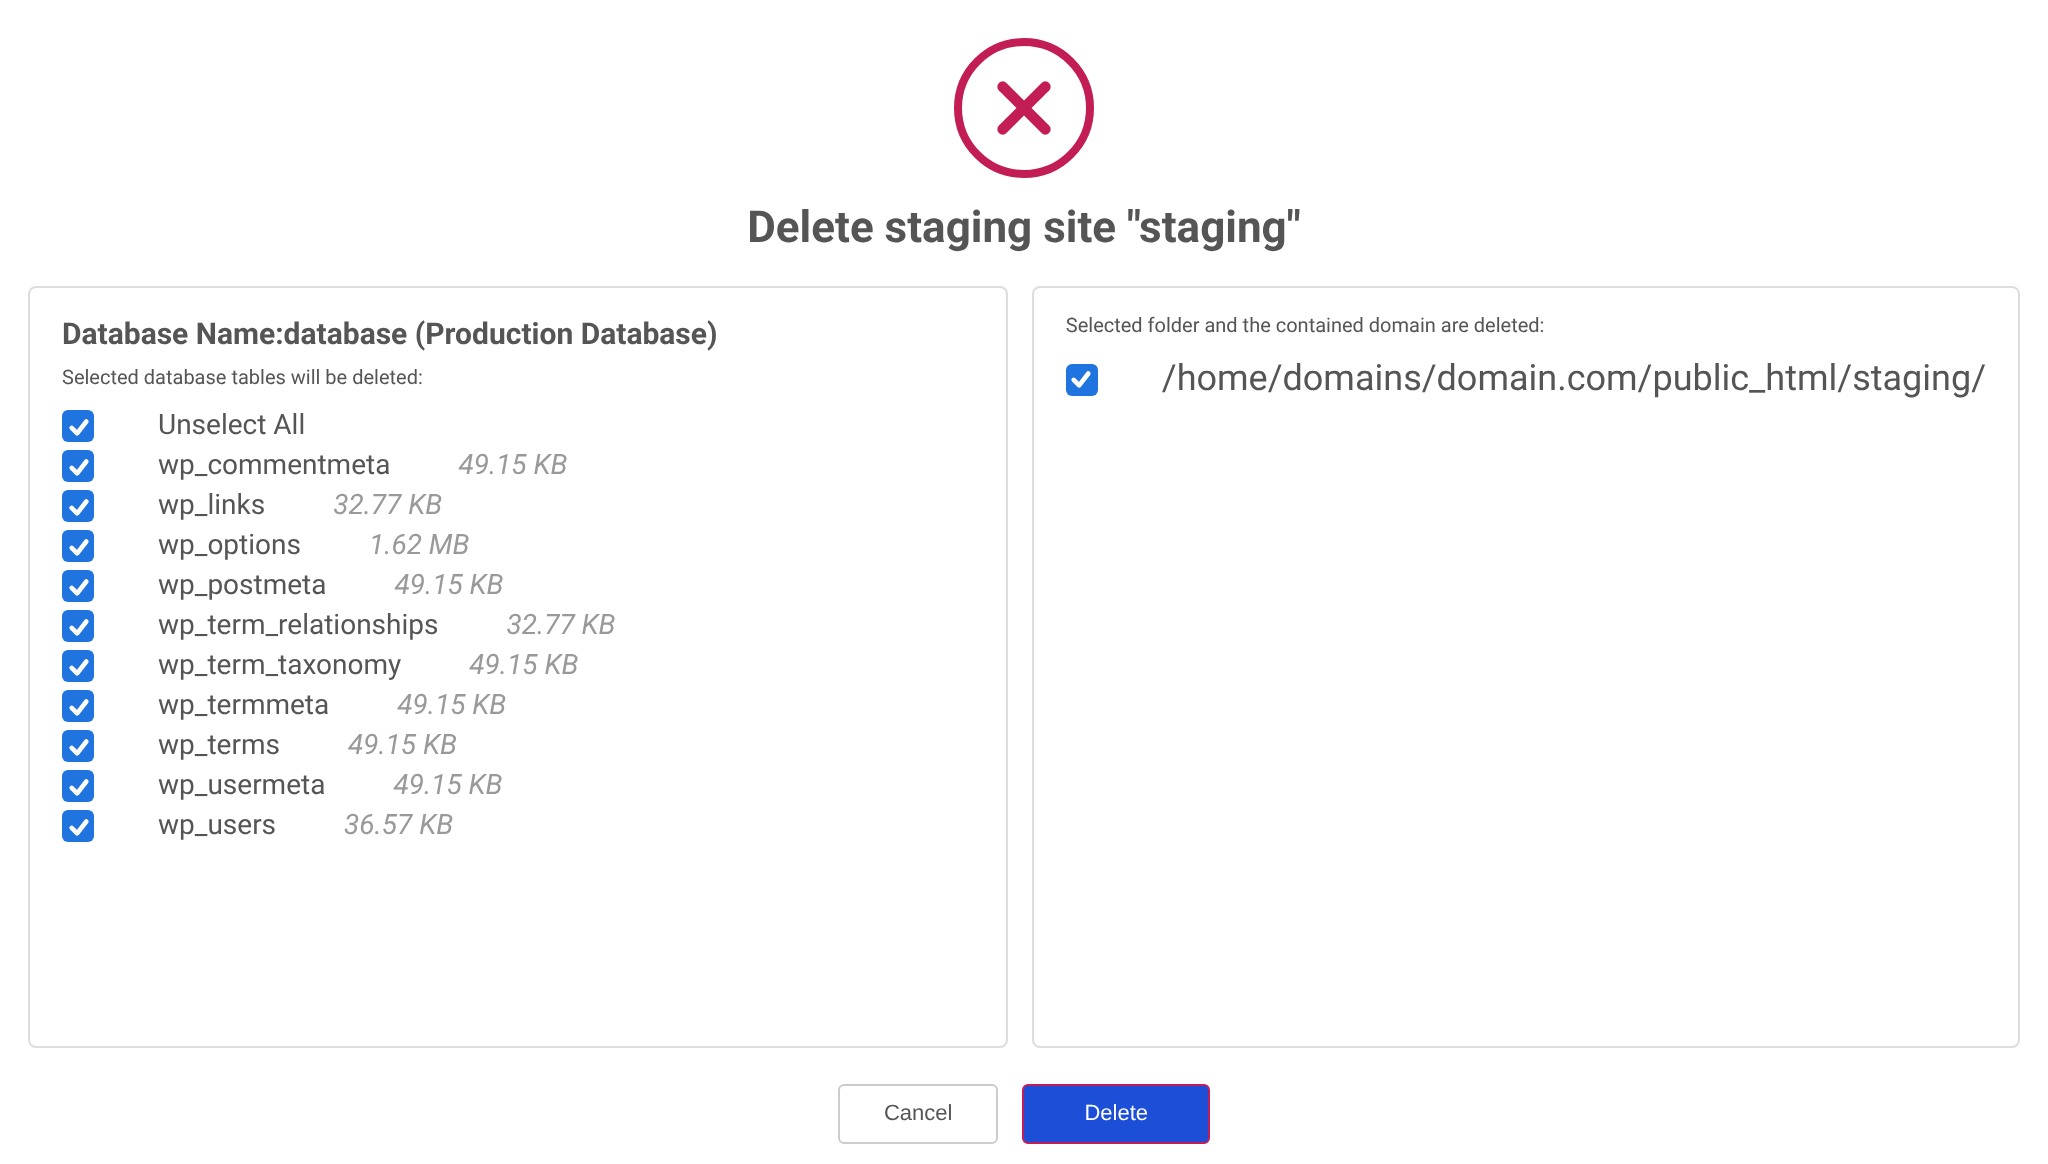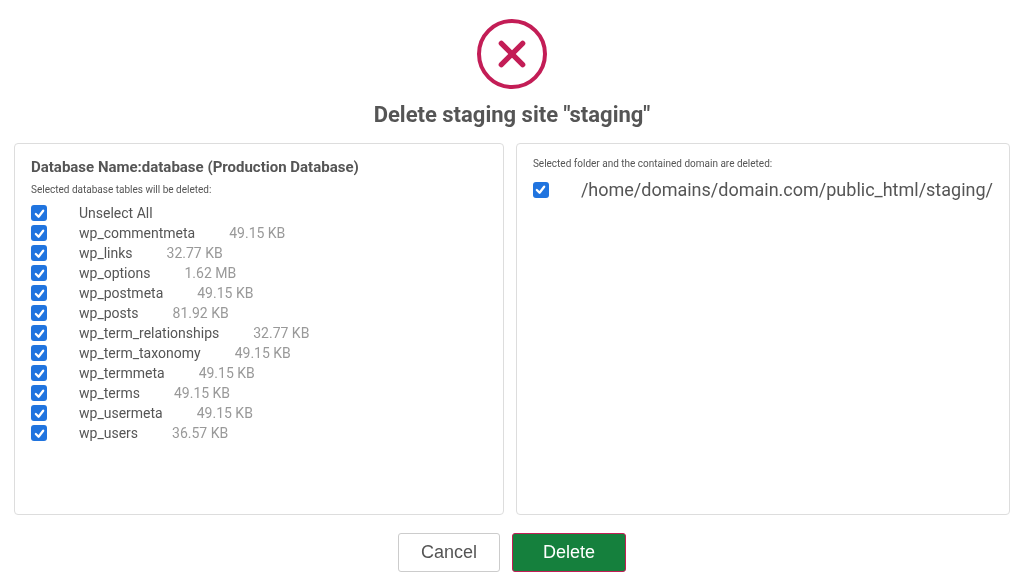--- a/index.html
+++ b/index.html
@@ -38,7 +38,7 @@
     .chk svg { width: 11px; height: 11px; }
     .chk svg polyline { fill: none; stroke: #fff; stroke-width: 2.5; stroke-linecap: round; stroke-linejoin: round; }
     .tname { color: #555; }
-    .tsize { color: #999; margin-left: 10px; }
+    .tsize { color: #999; margin-left: 10px; font-style: italic; }
     .filepath { color: #555; font-size: 18px; }
     .footer { display: flex; justify-content: center; gap: 12px; padding: 18px 0 10px 0; }
     .btn {

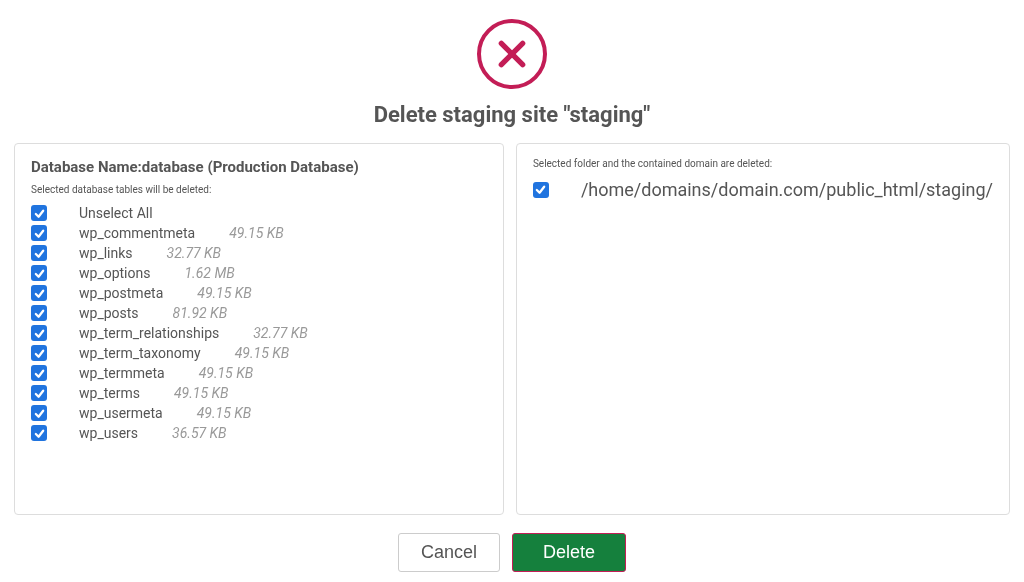--- a/index.html
+++ b/index.html
@@ -118,15 +118,6 @@
                 <polyline points="2,6.5 5,9.5 10,3"></polyline>
               </svg>
             </span>
-            <span class="tname">wp_posts</span>
-            <span class="tsize">81.92 KB</span>
-          </div>
-          <div class="chk-row">
-            <span class="chk">
-              <svg viewBox="0 0 12 12">
-                <polyline points="2,6.5 5,9.5 10,3"></polyline>
-              </svg>
-            </span>
             <span class="tname">wp_term_relationships</span>
             <span class="tsize">32.77 KB</span>
           </div>

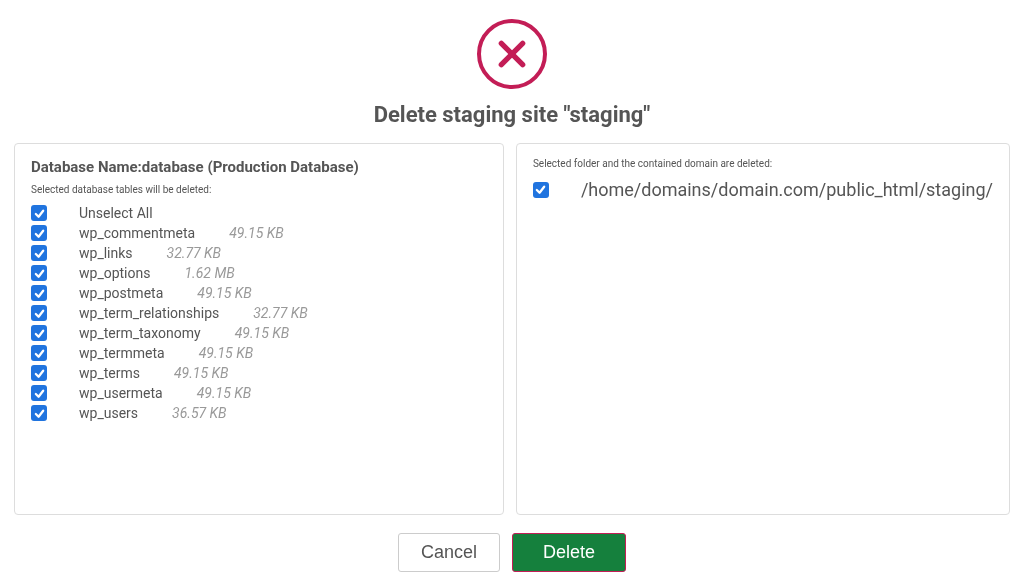--- a/index.html
+++ b/index.html
@@ -42,7 +42,7 @@
     .filepath { color: #555; font-size: 18px; }
     .footer { display: flex; justify-content: center; gap: 12px; padding: 18px 0 10px 0; }
     .btn {
-      padding: 8px 22px; font-size: 18px; border-radius: 3px; cursor: pointer;
+      padding: 8px 22px; font-size: 11px; border-radius: 3px; cursor: pointer;
       border: 1px solid #ccc; background: #fff; color: #555;
     }
     .btn-primary { background: #15803d; border-color: #c31d56; color: #fff; padding: 8px 30px; }

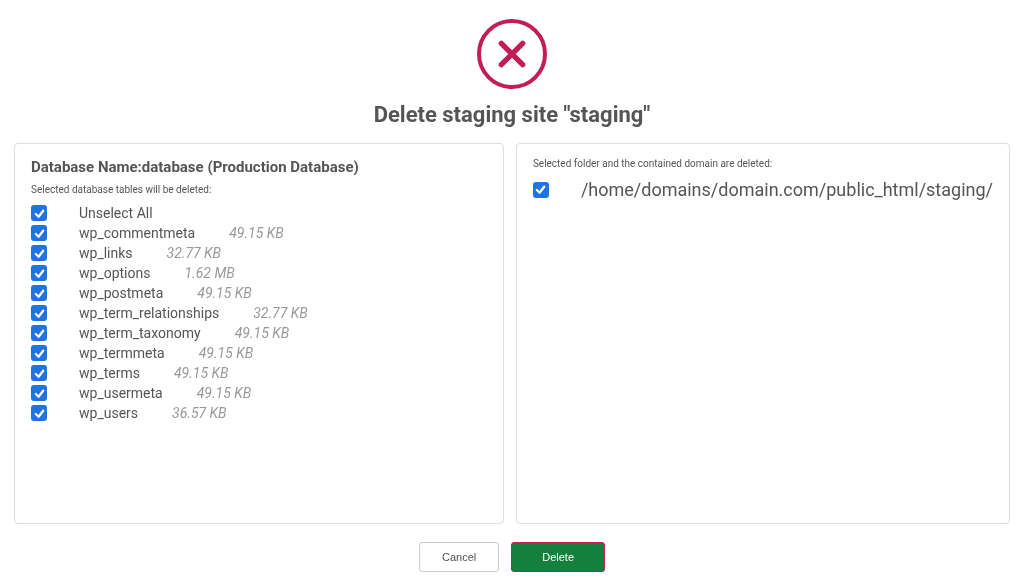--- a/index.html
+++ b/index.html
@@ -45,7 +45,7 @@
       padding: 8px 22px; font-size: 11px; border-radius: 3px; cursor: pointer;
       border: 1px solid #ccc; background: #fff; color: #555;
     }
-    .btn-primary { background: #15803d; border-color: #c31d56; color: #fff; padding: 8px 30px; }
+    .btn-primary { background: #1d4ed8; border-color: #c31d56; color: #fff; padding: 8px 30px; }
   </style>
 </head>
 <body>

